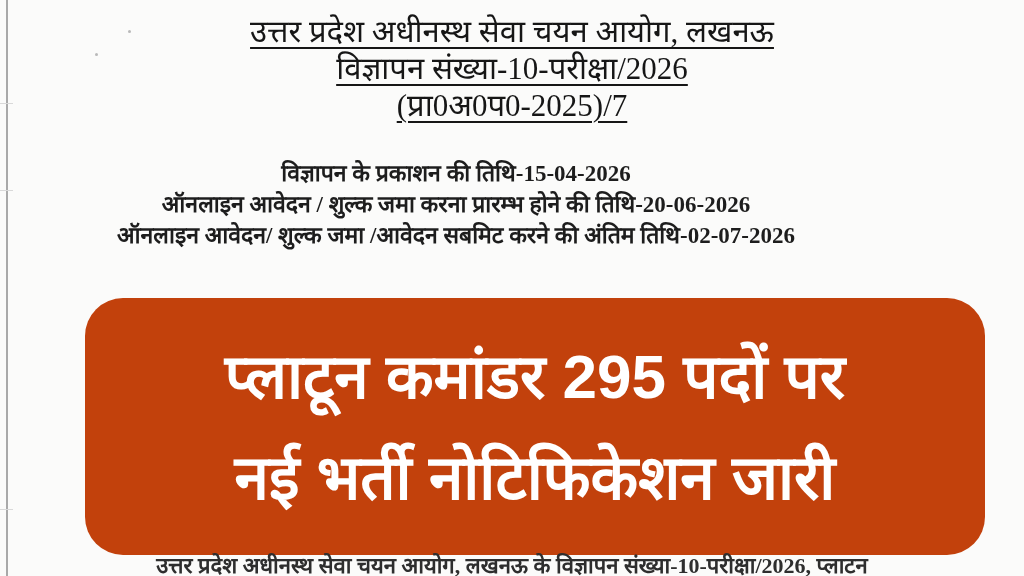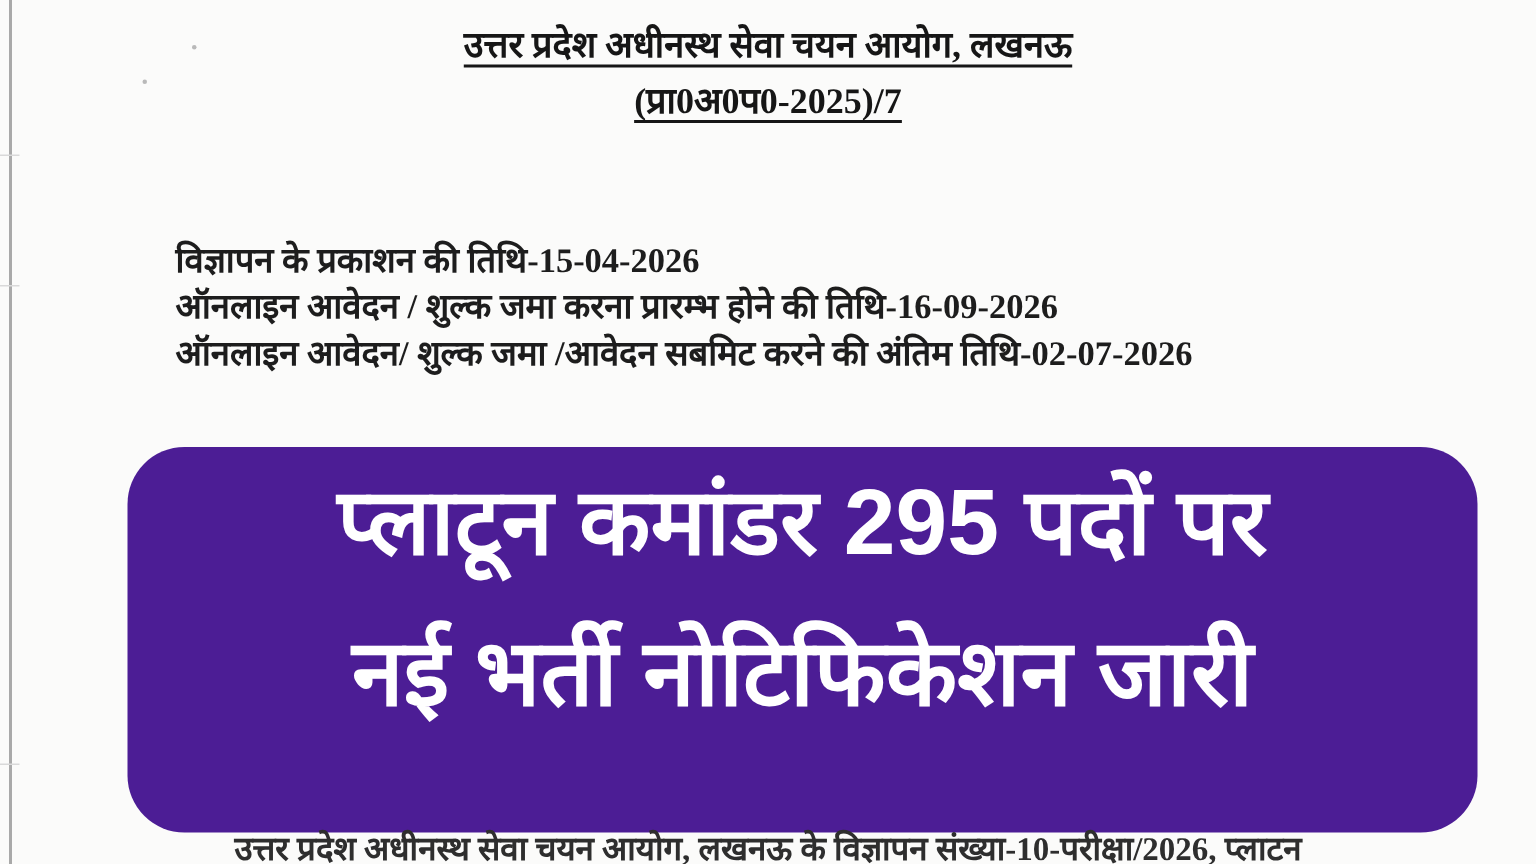--- a/index.html
+++ b/index.html
@@ -34,7 +34,7 @@
     position: absolute; top: 13px; left: 0; width: 100%;
     text-align: center; color: #161616;
   }
-  .h-line { font-size: 24px; font-weight: 700; line-height: 37px; }
+  .h-line { font-size: 31px; font-weight: 400; line-height: 37px; }
   .h-line .u {
     text-decoration: underline;
     text-decoration-thickness: 2px;

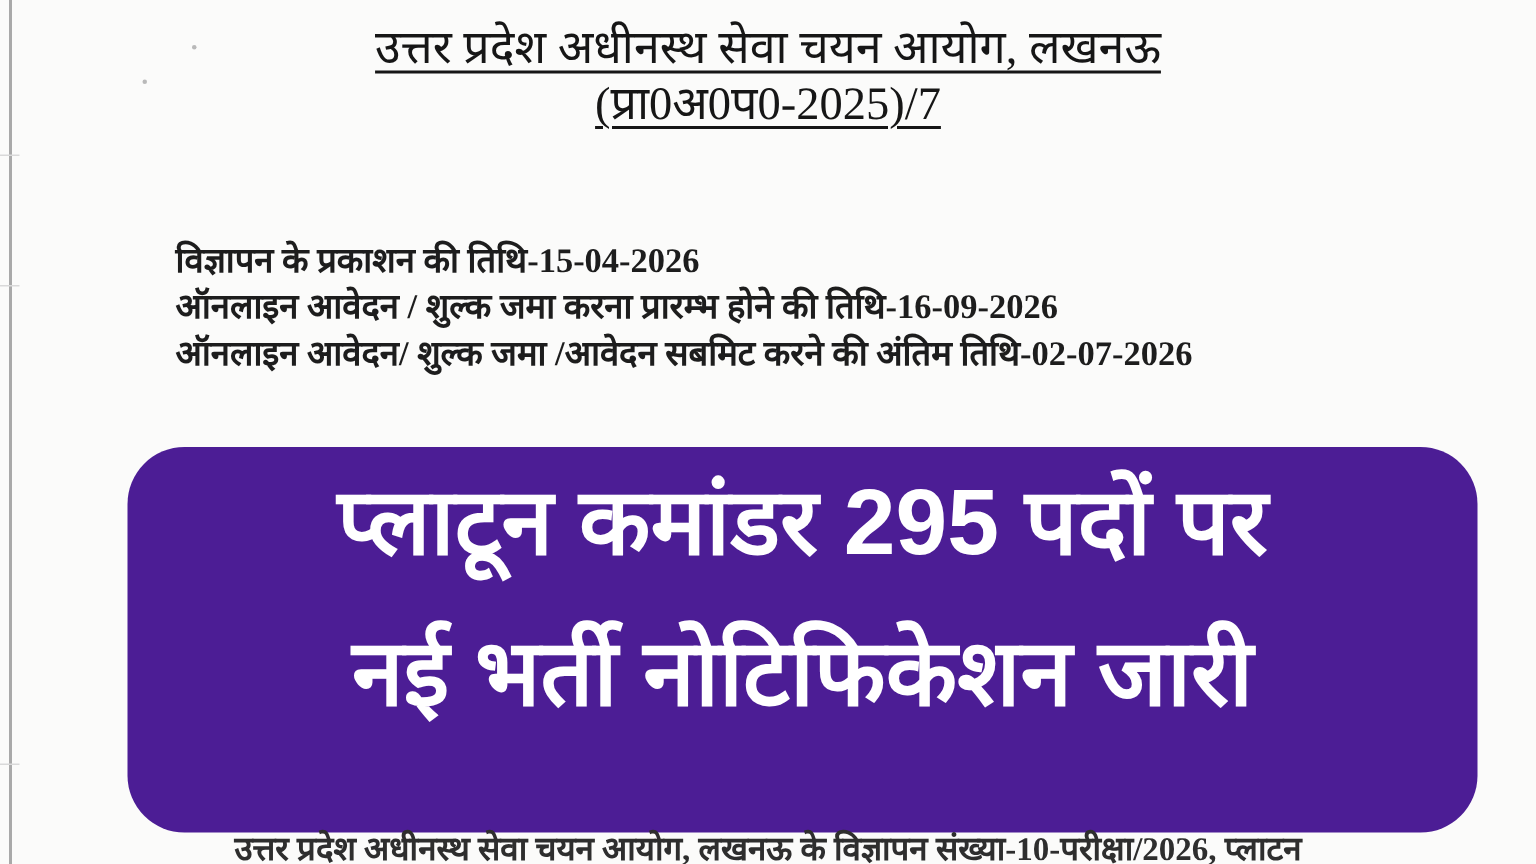--- a/index.html
+++ b/index.html
@@ -86,6 +86,9 @@
       <span class="u">उत्तर प्रदेश अधीनस्थ सेवा चयन आयोग, लखनऊ</span>
     </div>
     <div class="h-line">
+      <span class="u">विज्ञापन संख्या-10-परीक्षा/2026</span>
+    </div>
+    <div class="h-line">
       <span class="u">(प्रा0अ0प0-2025)/7</span>
     </div>
   </header>

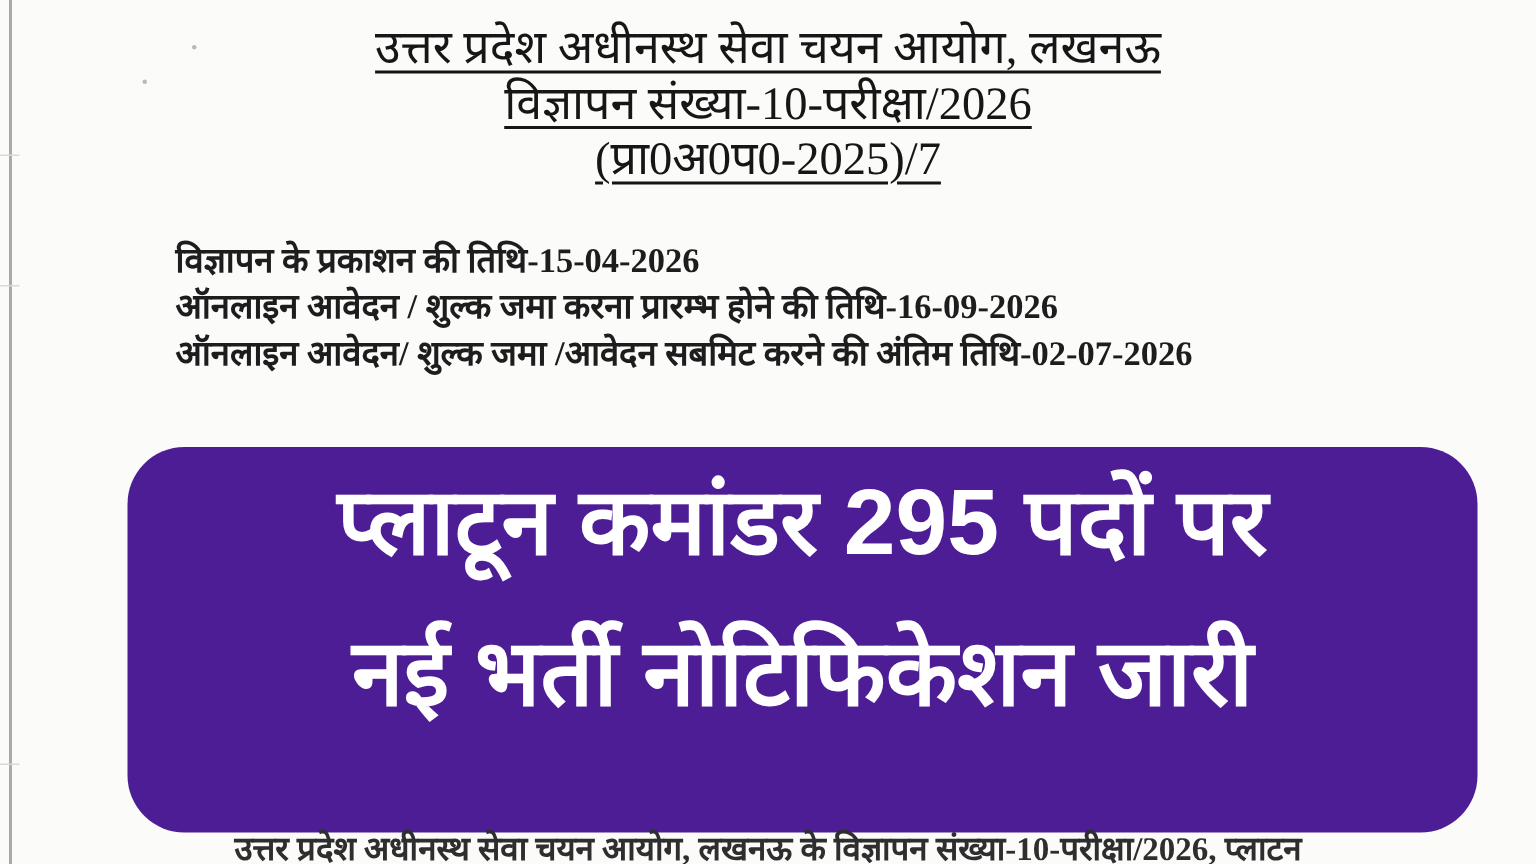--- a/index.html
+++ b/index.html
@@ -44,7 +44,7 @@
   
   .doc-dates {
     position: absolute; top: 158px; right: 229px;
-    text-align: left; color: #1d1d1d;
+    text-align: center; color: #1d1d1d;
   }
   .d-line { font-size: 23px; font-weight: 700; line-height: 31px; }
 

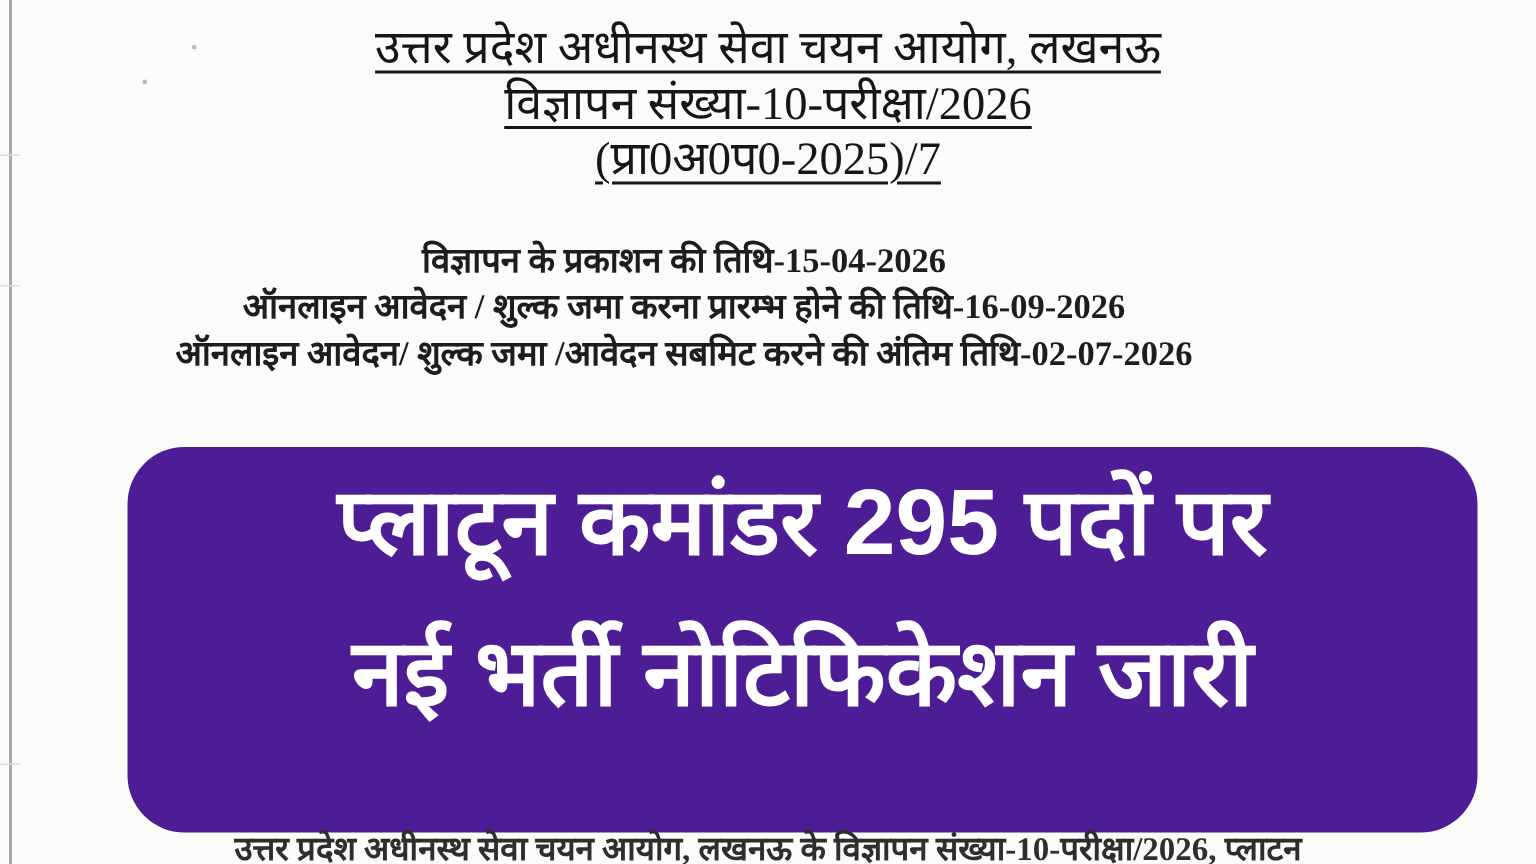--- a/index.html
+++ b/index.html
@@ -95,7 +95,7 @@
 
   <section class="doc-dates">
     <div class="d-line">विज्ञापन के प्रकाशन की तिथि-15-04-2026</div>
-    <div class="d-line">ऑनलाइन आवेदन / शुल्क जमा करना प्रारम्भ होने की तिथि-16-09-2026</div>
+    <div class="d-line">ऑनलाइन आवेदन / शुल्क जमा करना प्रारम्भ होने की तिथि-20-06-2026</div>
     <div class="d-line">ऑनलाइन आवेदन/ शुल्क जमा /आवेदन सबमिट करने की अंतिम तिथि-02-07-2026</div>
   </section>
 

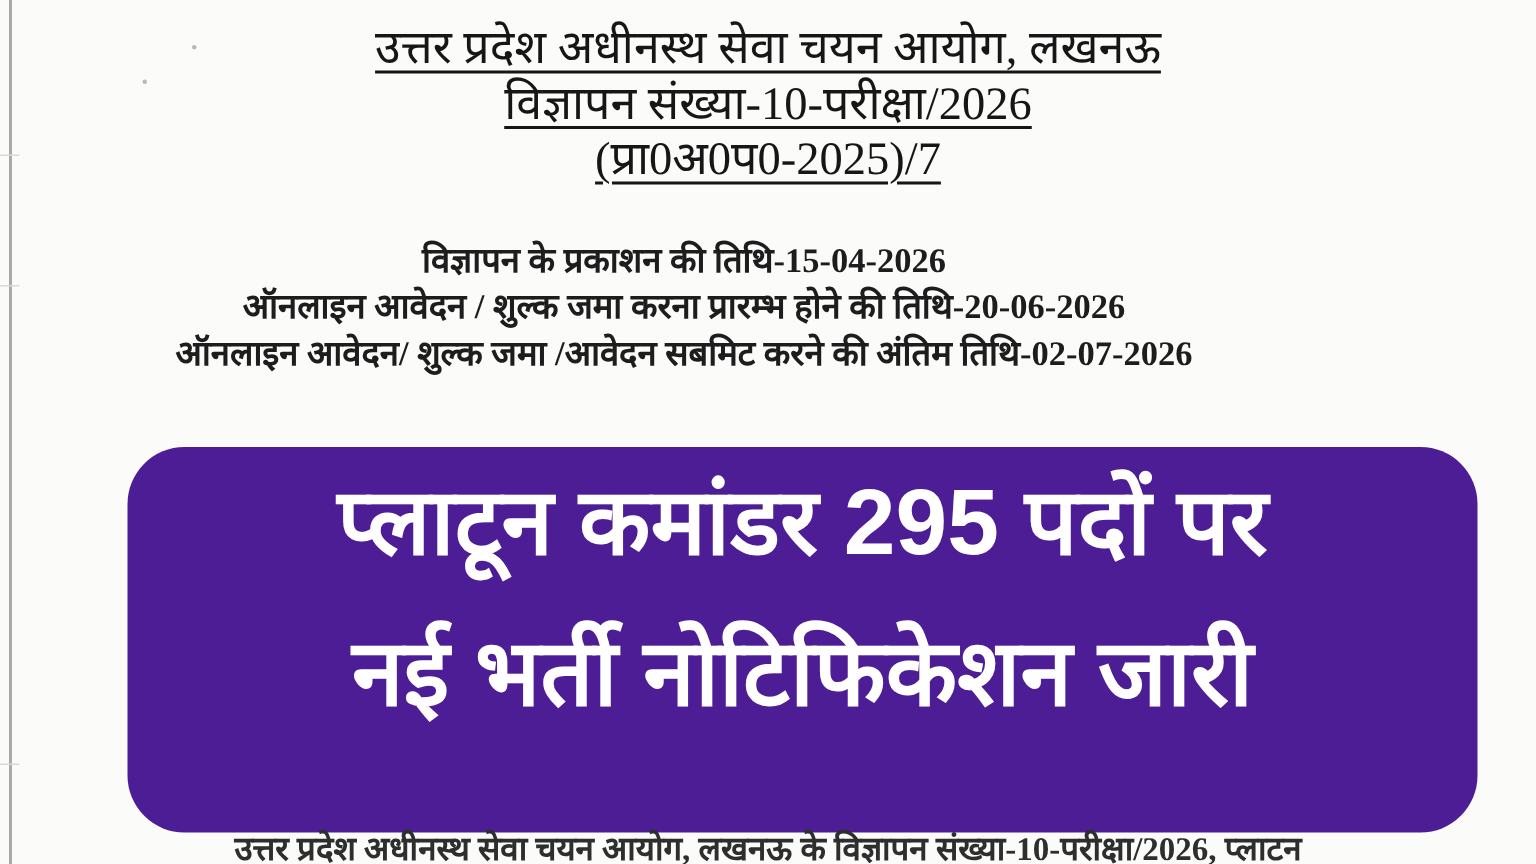--- a/index.html
+++ b/index.html
@@ -52,9 +52,9 @@
   .banner {
     position: absolute; left: 85px; top: 298px;
     width: 900px; height: 257px;
-    background: #4c1d95; border-radius: 38px;
+    background: #c2410c; border-radius: 38px;
     display: flex; flex-direction: column;
-    align-items: center; justify-content: flex-start;
+    align-items: center; justify-content: center;
   }
   .b-line {
     color: #ffffff; font-size: 62px; font-weight: 800;

